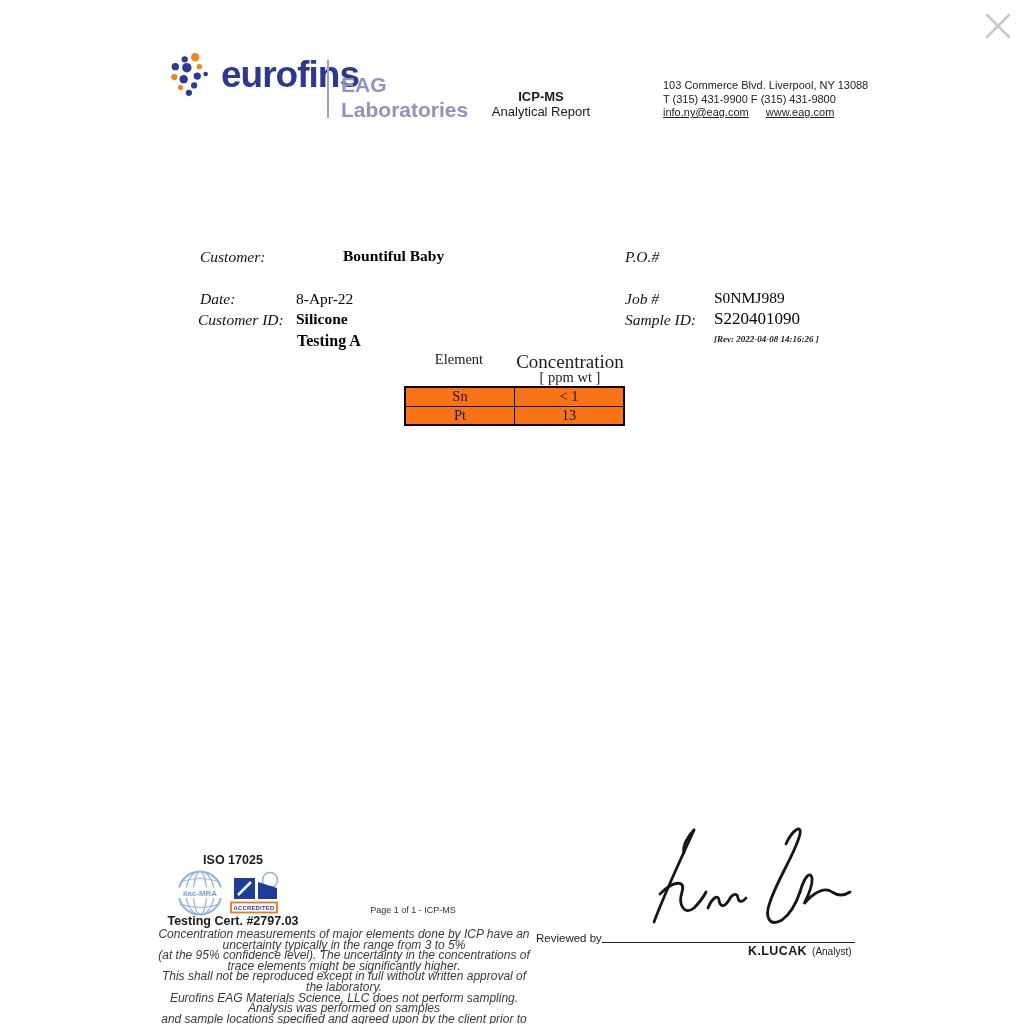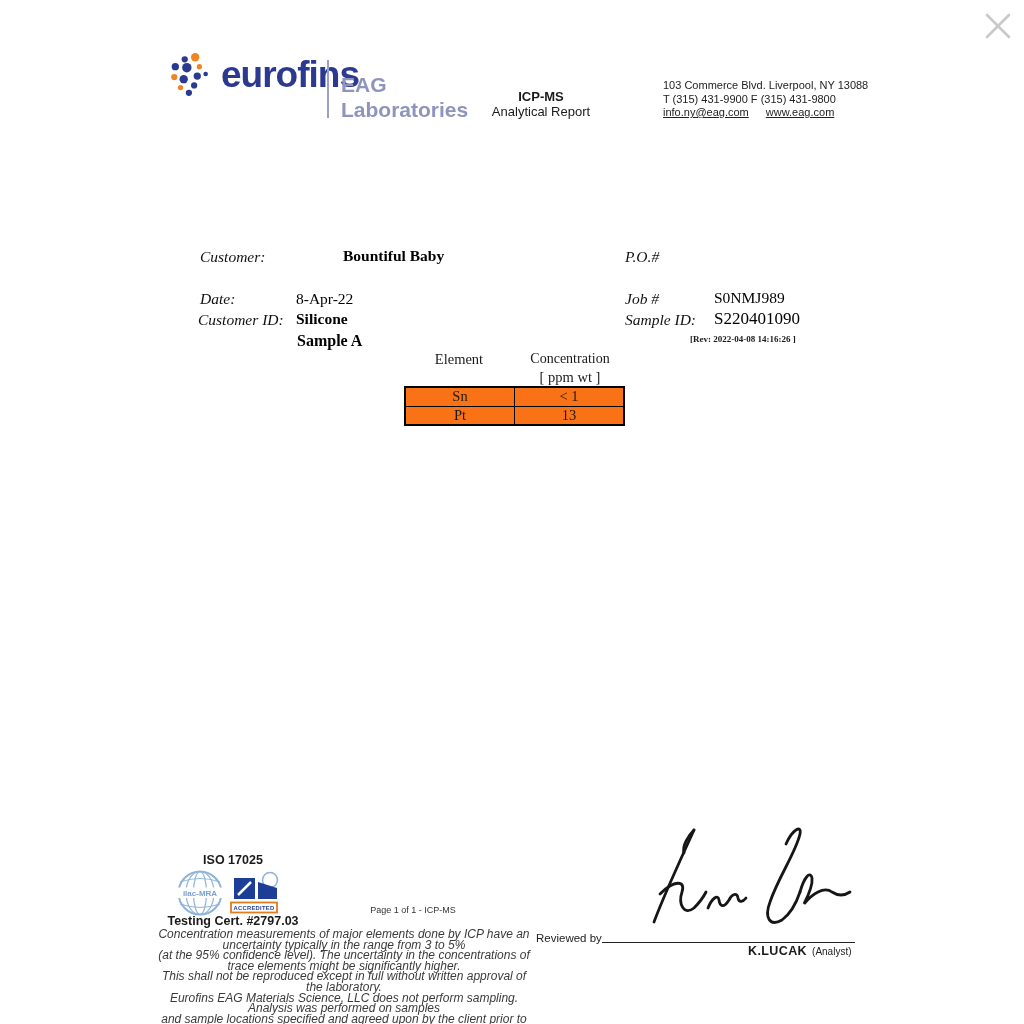--- a/index.html
+++ b/index.html
@@ -155,7 +155,7 @@
   <div class="abs serif info-label lab-custid">Customer ID:</div>
   <div class="abs serif info-value bold val-custid">Silicone</div>
 
-  <div class="abs serif info-value bold val-samplename">Sample A</div>
+  <div class="abs serif info-value bold val-samplename">Testing A</div>
 
   <div class="abs serif info-label lab-po">P.O.#</div>
 

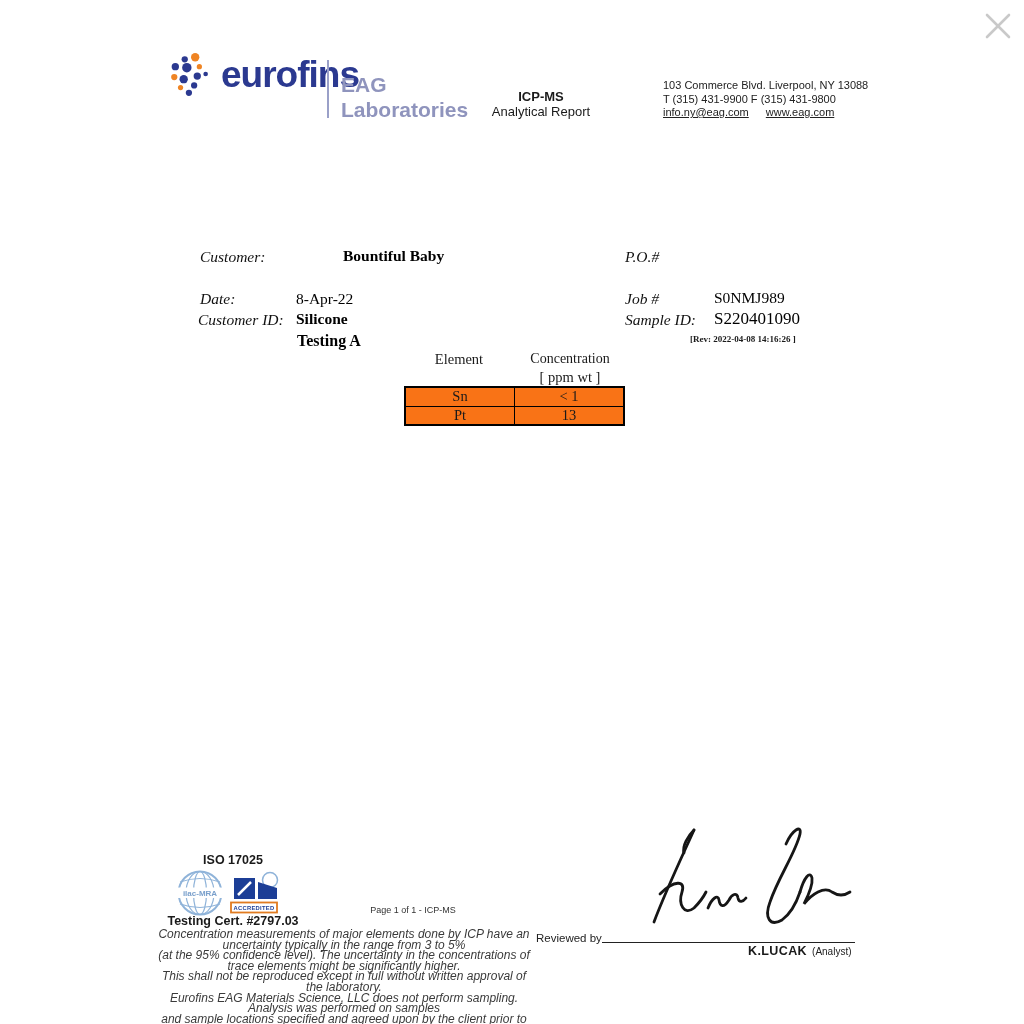--- a/index.html
+++ b/index.html
@@ -59,7 +59,7 @@
   .val-job        { left: 714px; top: 289px; }
   .lab-sid        { left: 625px; top: 311px; }
   .val-sid        { left: 714px; top: 309px; font-size: 17px; }
-  .rev-note       { left: 690px; top: 334px; font-size: 9px; font-weight: bold; }
+  .rev-note       { left: 714px; top: 334px; font-size: 9px; font-weight: bold; font-style: italic; }
 
   
   .th-element { left: 404px; top: 351px; width: 110px; text-align: center; font-size: 14.5px; }

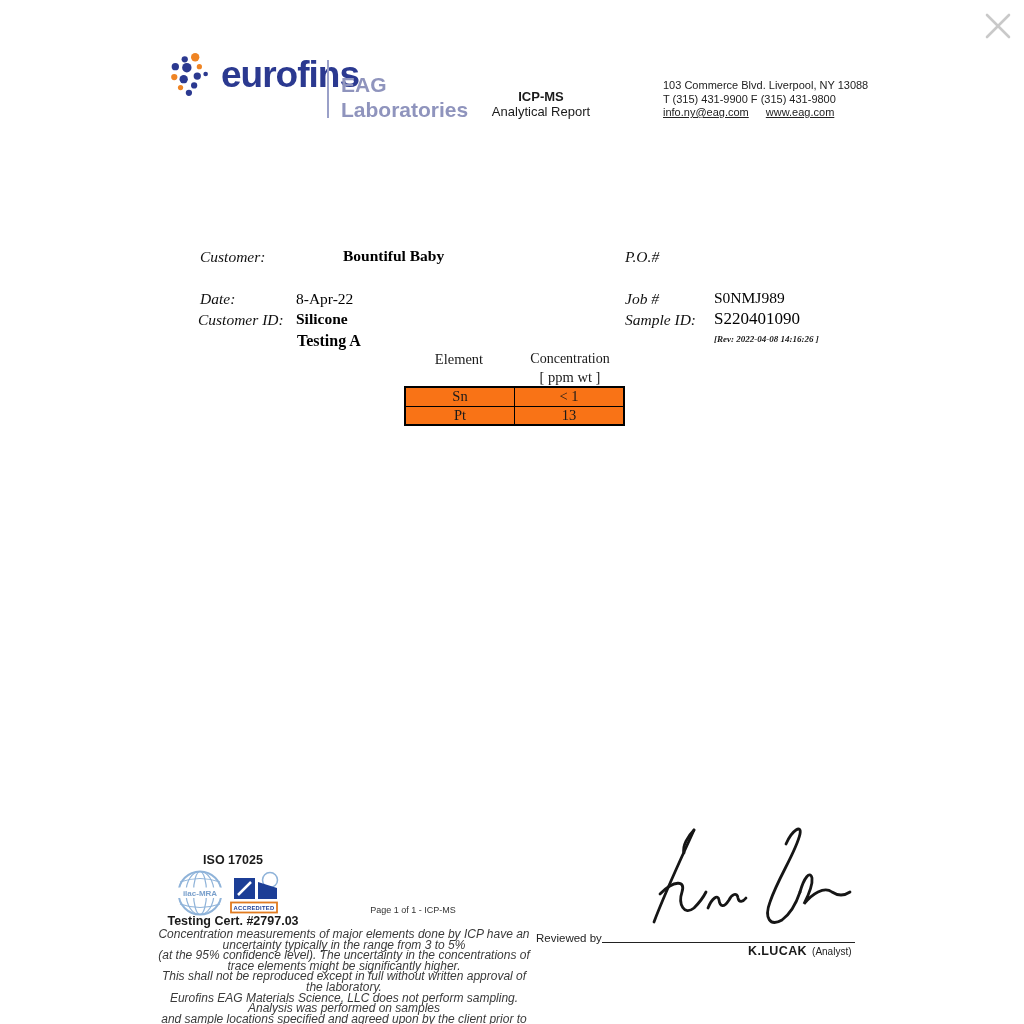--- a/index.html
+++ b/index.html
@@ -63,7 +63,7 @@
 
   
   .th-element { left: 404px; top: 351px; width: 110px; text-align: center; font-size: 14.5px; }
-  .th-conc    { left: 514px; top: 351px; width: 112px; text-align: center; font-size: 14px; }
+  .th-conc    { left: 514px; top: 351px; width: 112px; text-align: center; font-size: 19px; }
   .th-unit    { left: 514px; top: 369px; width: 112px; text-align: center; font-size: 14.5px; }
   .data-table {
     left: 404px; top: 386px; width: 221px;

